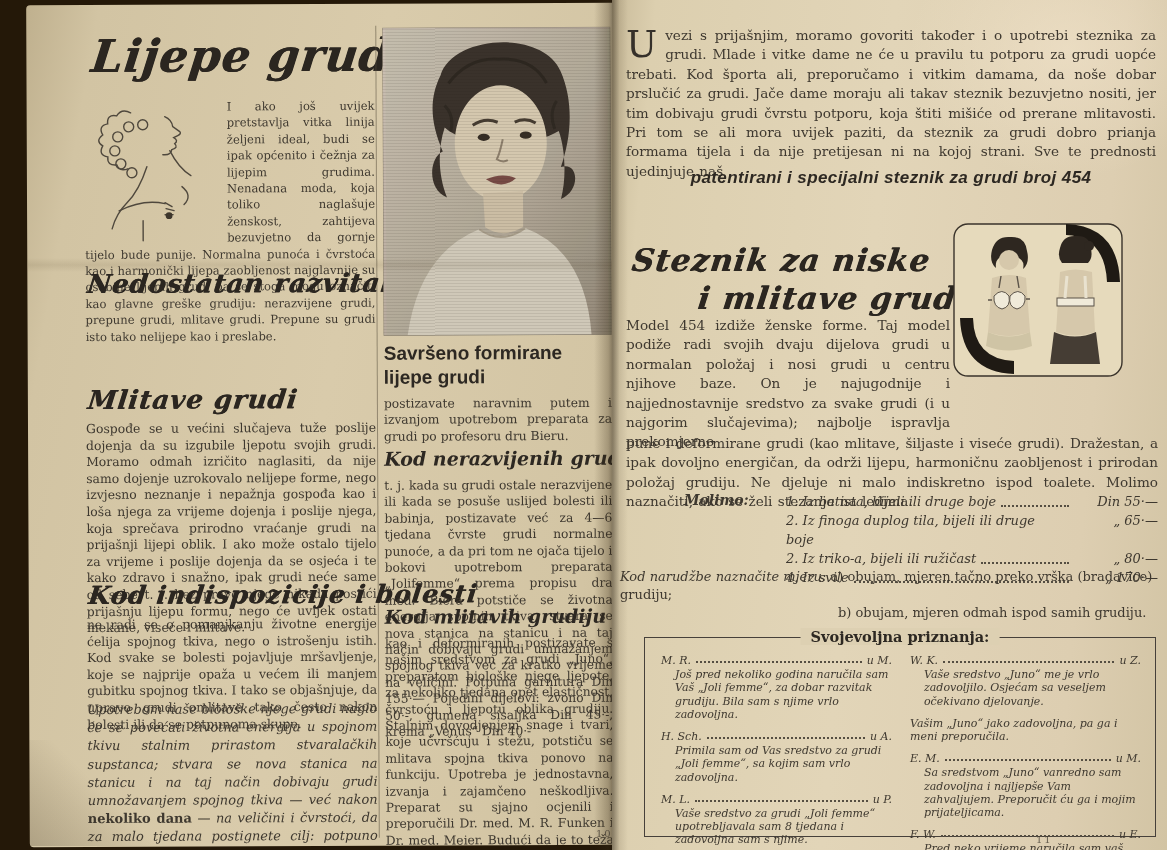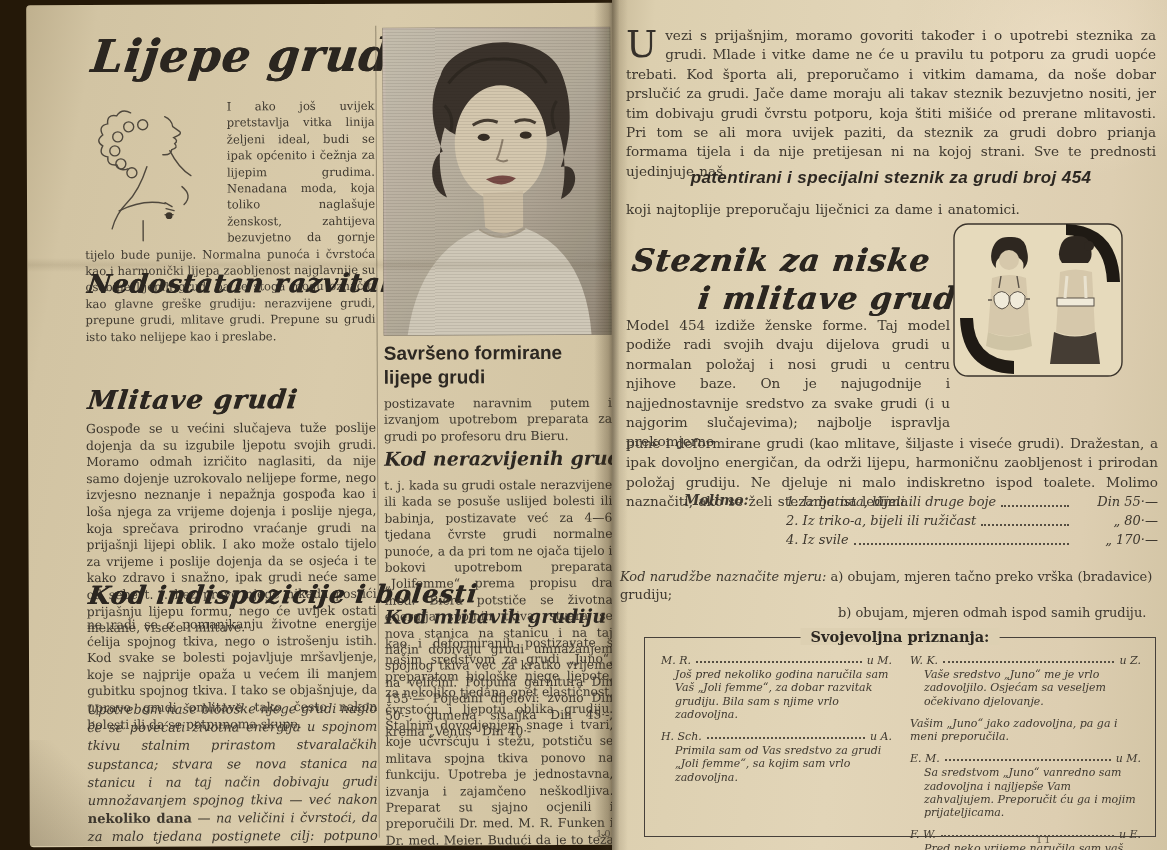--- a/index.html
+++ b/index.html
@@ -137,7 +137,6 @@
     </div>
 
     <div class="abs h-sans" style="left:14px;top:168px;width:530px;text-align:center;font-style:italic;font-size:17px;letter-spacing:.4px;">patentirani i specijalni steznik za grudi broj 454</div>
-    <div class="abs body-rt" style="left:14px;top:200px;width:530px;">koji najtoplije preporučaju liječnici za dame i anatomici.</div>
 
     <div class="abs script" style="left:18px;top:242px;font-size:31px;">Steznik za niske</div>
     <div class="abs" style="left:84px;top:280px;">

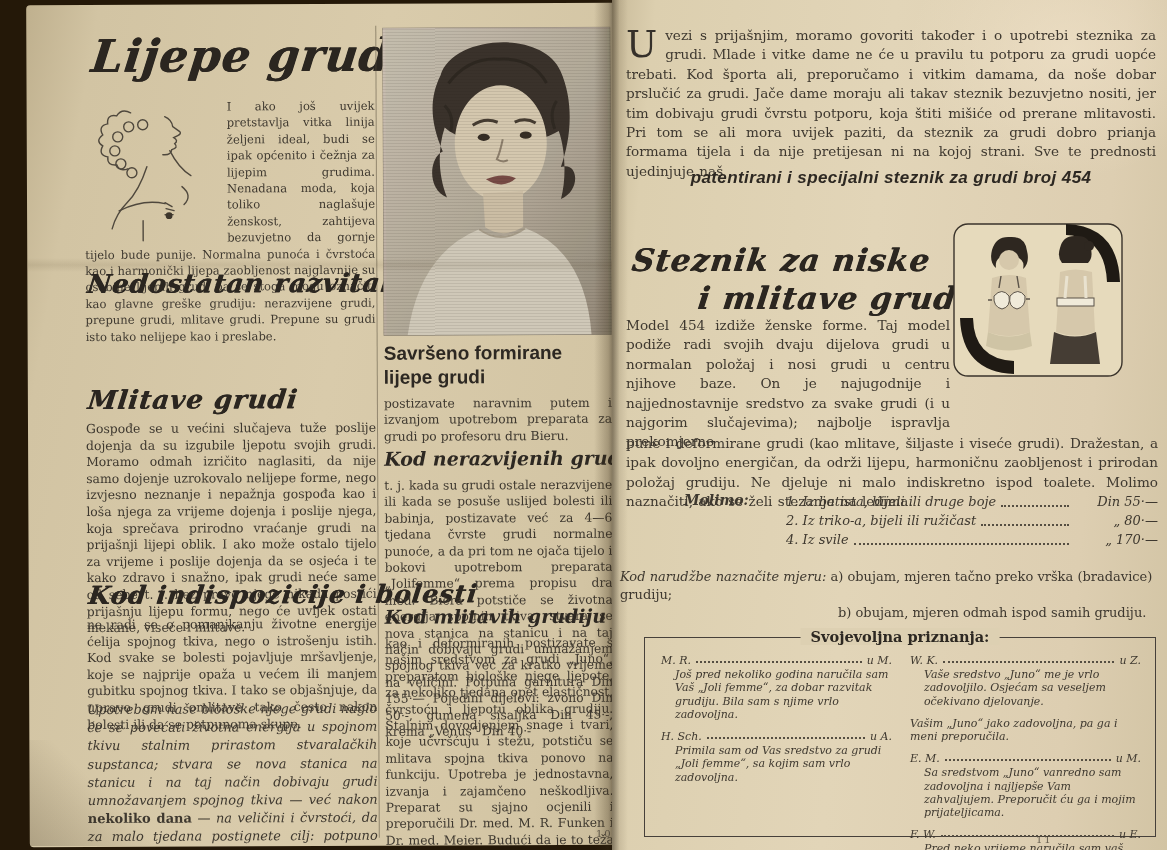--- a/index.html
+++ b/index.html
@@ -179,6 +179,11 @@
           <span class="p-price">Din 55·—</span>
         </div>
         <div class="price-row">
+          <span>2. Iz finoga duplog tila, bijeli ili druge boje</span>
+          <span class="leader"></span>
+          <span class="p-price">„ 65·—</span>
+        </div>
+        <div class="price-row">
           <span>2. Iz triko-a, bijeli ili ružičast</span>
           <span class="leader"></span>
           <span class="p-price">„ 80·—</span>

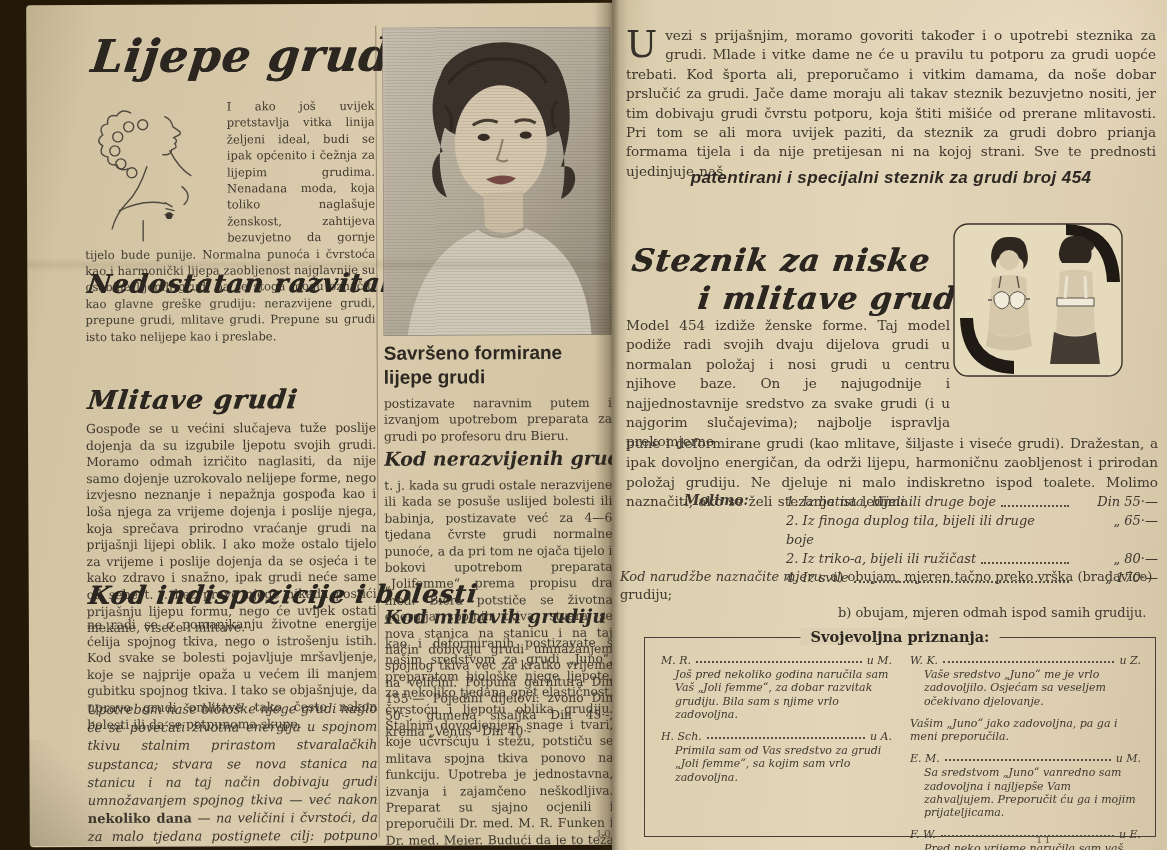--- a/index.html
+++ b/index.html
@@ -224,6 +224,14 @@
               </div>
             <div class="t-body">Primila sam od Vas sredstvo za grudi „Joli femme“, sa kojim sam vrlo zadovoljna.</div>
           </div>
+          <div class="t-entry">
+            <div class="t-head">
+                <span>M. L.</span>
+                <span class="leader"></span>
+                <span>u P.</span>
+              </div>
+            <div class="t-body">Vaše sredstvo za grudi „Joli femme“ upotrebljavala sam 8 tjedana i zadovoljna sam s njime.</div>
+          </div>
 
         </div>
         <div class="testi" style="flex:1;">

